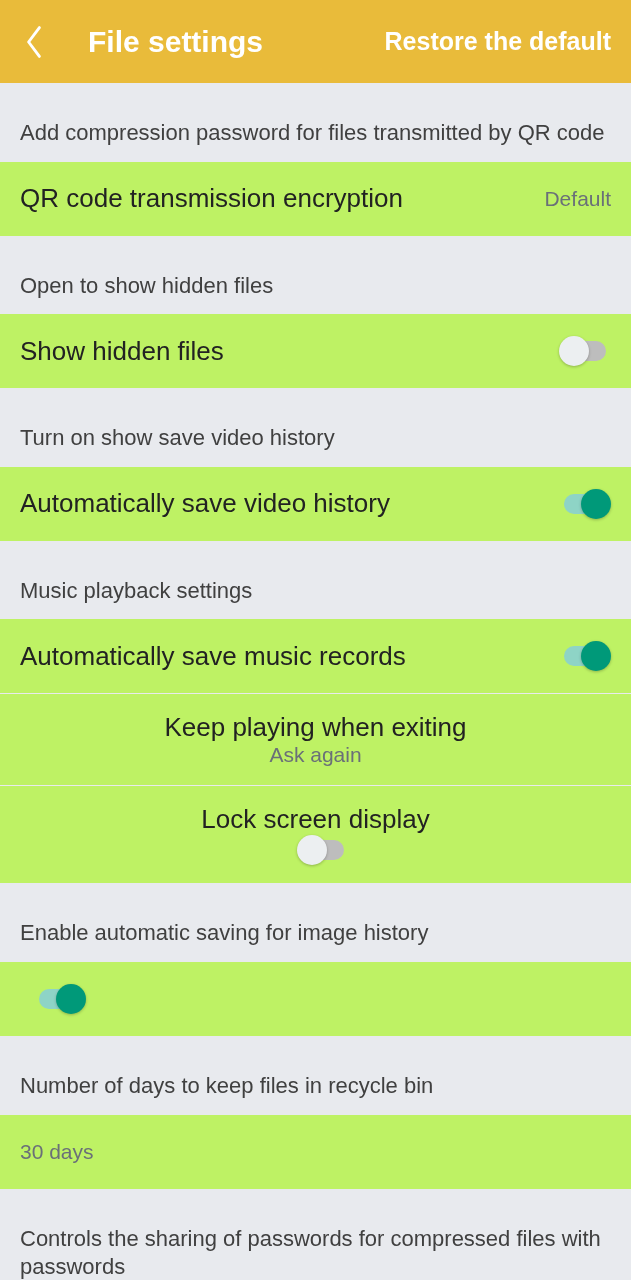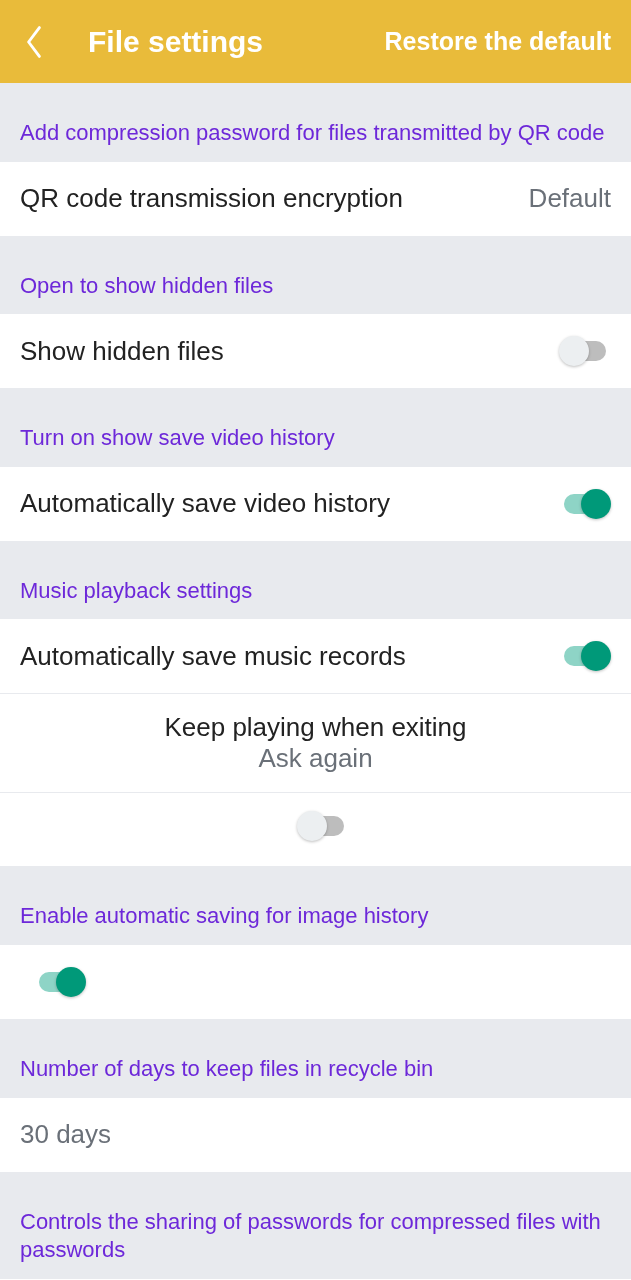--- a/index.html
+++ b/index.html
@@ -18,7 +18,7 @@
   .header-restore { margin-left: auto; font-size: 25px; font-weight: 700; }
   .section-header {
     padding: 36px 20px 14px 20px;
-    color: #6d28d9;
+    color: #404040;
     font-size: 22px;
     line-height: 1.3;
   }

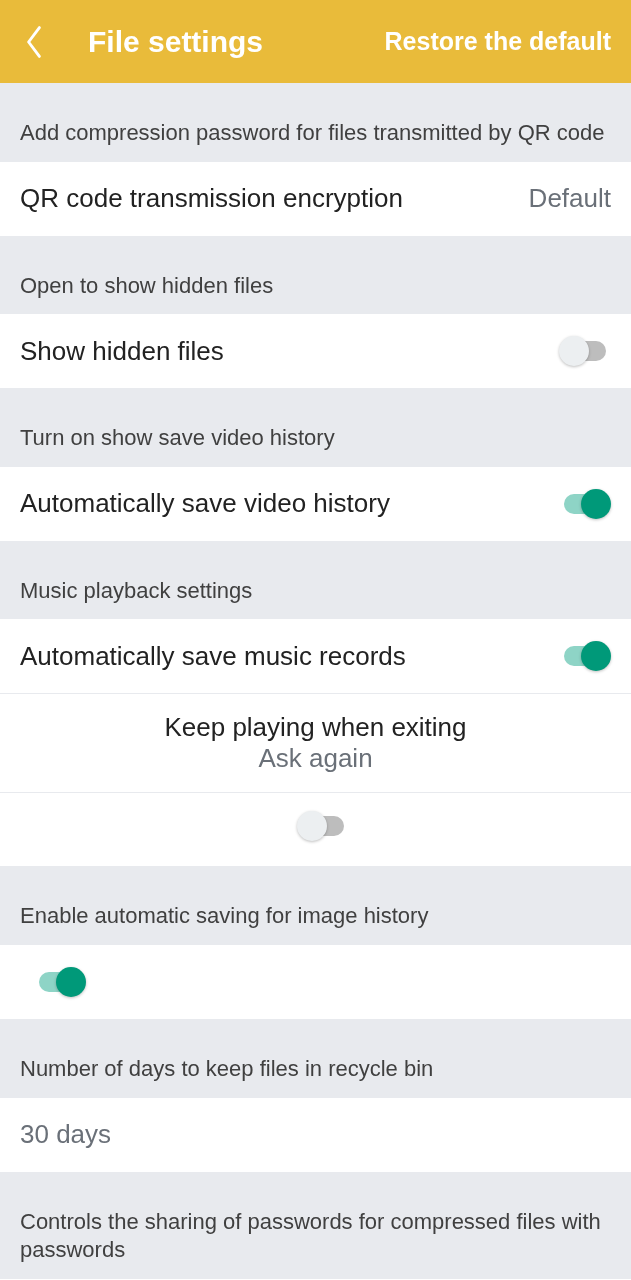--- a/index.html
+++ b/index.html
@@ -23,7 +23,7 @@
     line-height: 1.3;
   }
   .row {
-    background: #ffffff;
+    background: #bef264;
     min-height: 74px;
     display: flex;
     align-items: center;

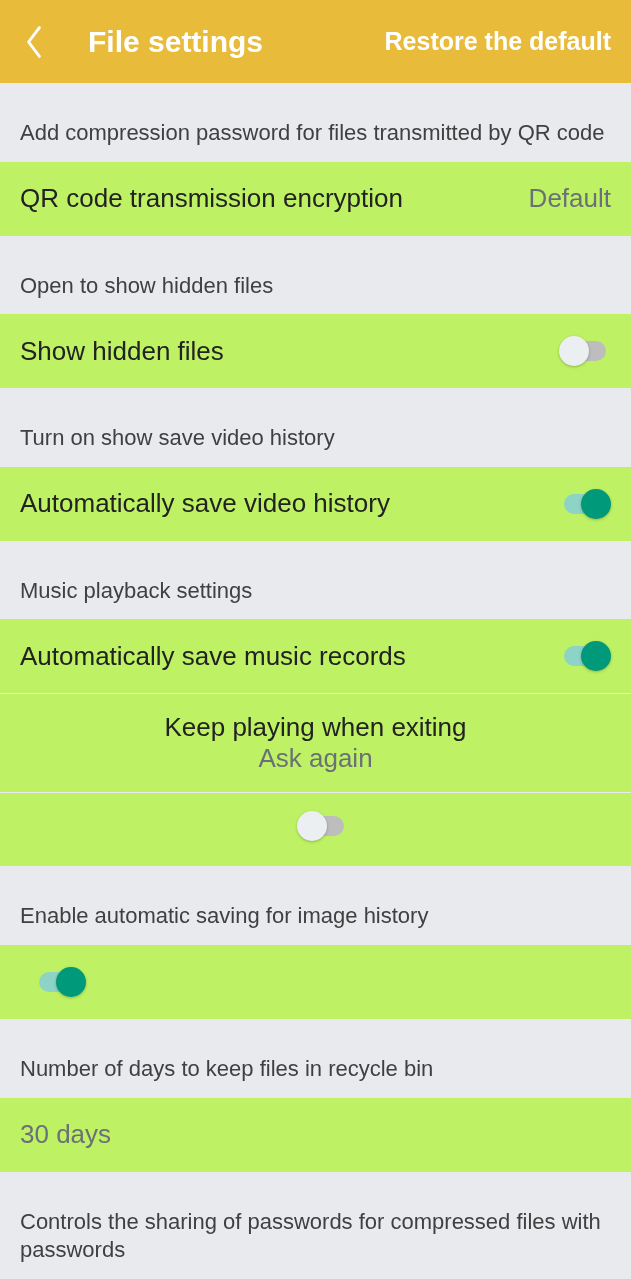--- a/index.html
+++ b/index.html
@@ -37,7 +37,7 @@
     font-weight: 400;
   }
   .row-value {
-    font-size: 26px;
+    font-size: 21px;
     color: #6a7078;
   }
   .toggle {

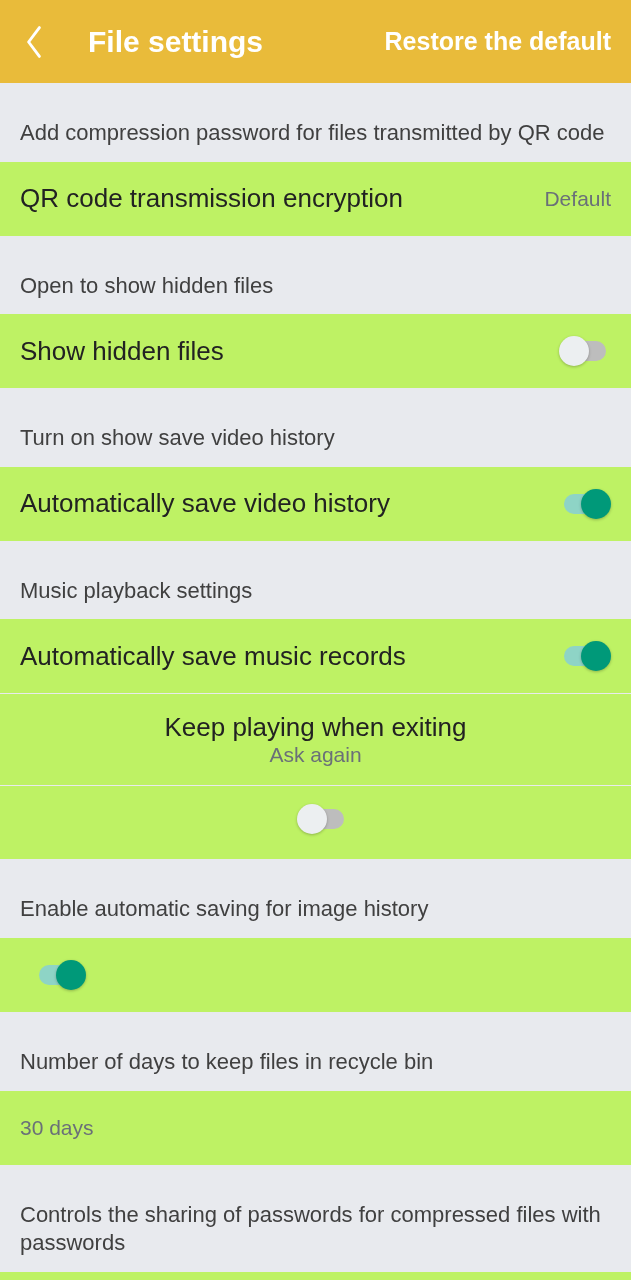--- a/index.html
+++ b/index.html
@@ -115,6 +115,7 @@
   <div class="row-value">Ask again</div>
 </div>
 <div class="row">
+  <div class="row-title">Lock screen display</div>
   <div class="toggle">
     <div class="toggle-track"></div>
       <div class="toggle-knob"></div>

